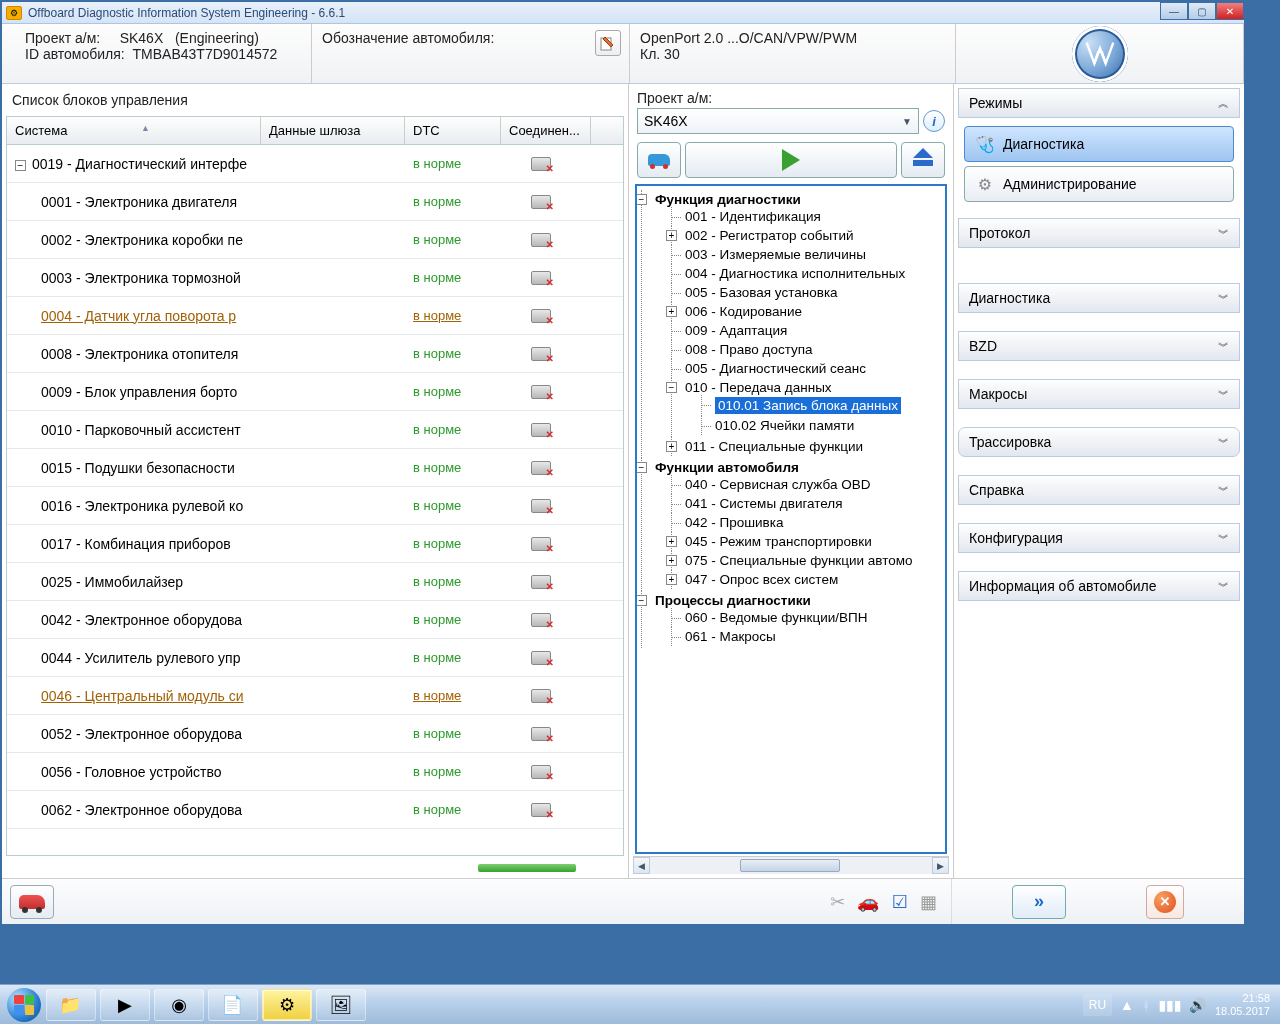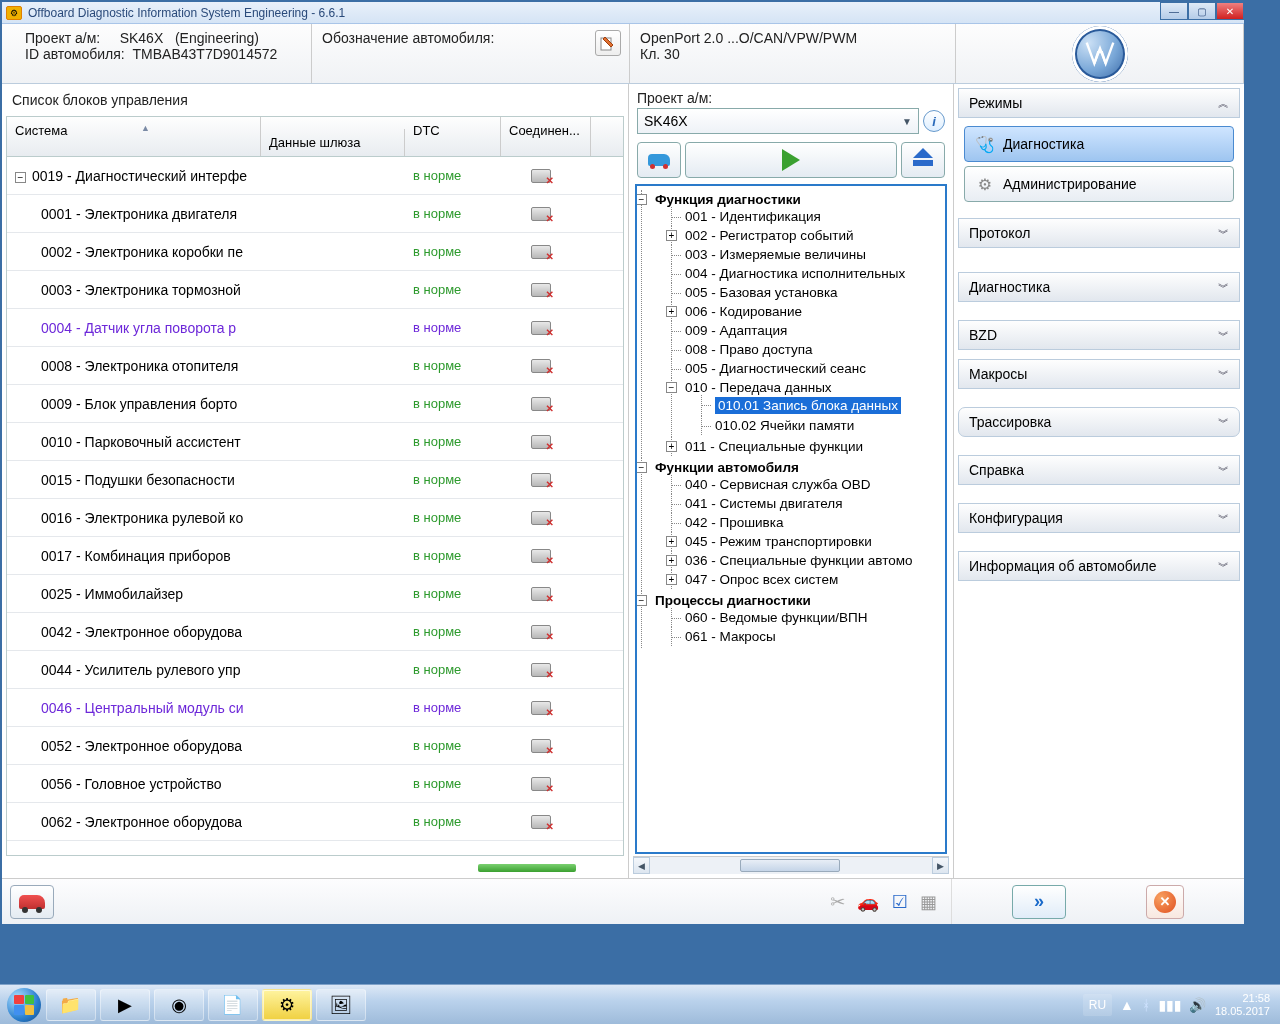--- a/index.html
+++ b/index.html
@@ -24,7 +24,7 @@
 .pane-title { font-size:14px; color:#222; padding:4px 6px 8px 6px;}
 .tbl-head { display:flex; background:linear-gradient(#fefefe,#e8ecf0); border:1px solid #bcc; font-size:13px;}
 .tbl-head > div { padding:6px 8px; border-right:1px solid #ccc; position:relative;}
-.th-sys { width:254px; } .th-gate { width:144px;margin-top:12px;} .th-dtc { width:96px;} .th-conn { width:90px; border-right:none;}
+.th-sys { width:254px; } .th-gate { width:144px;} .th-dtc { width:96px;} .th-conn { width:90px; border-right:none;}
 .sortarrow { position:absolute; right:110px; top:6px; font-size:9px; color:#7a8aa5;}
 .tbl-body { flex:1; overflow-y:auto; overflow-x:hidden; border:1px solid #bcc; border-top:none;}
 .row { display:flex; align-items:center; height:38px; border-bottom:1px solid #e5e8ec;}     

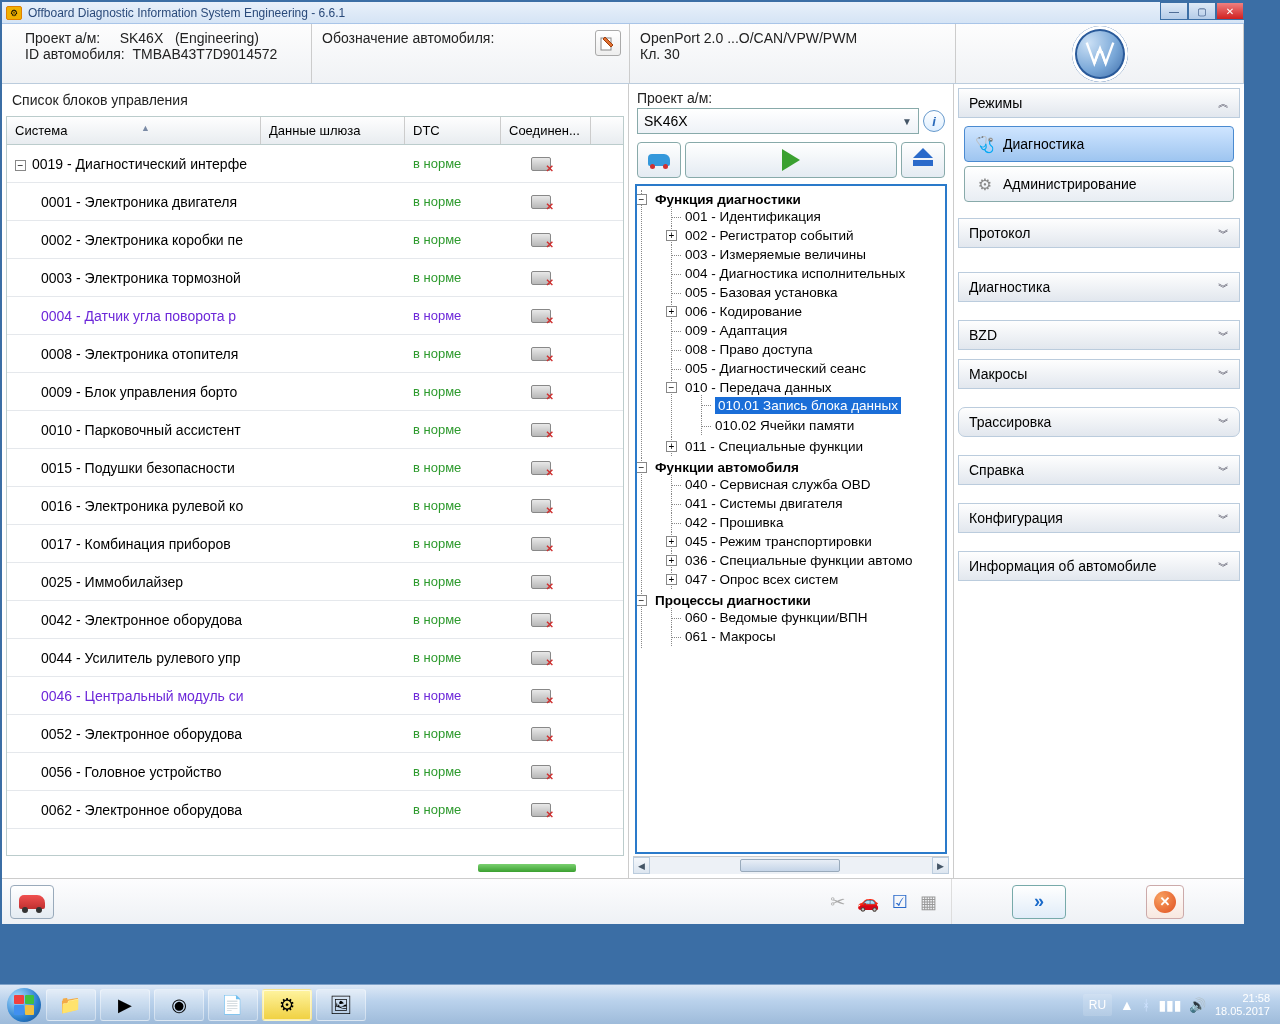--- a/index.html
+++ b/index.html
@@ -394,7 +394,7 @@
         </div>
       <div style="height:14px"></div>
       <div id="sections">
-          <div class="acc-head" style="margin-bottom: 24px;">
+          <div class="acc-head" style="margin-bottom: 35px;">
             <span>Протокол</span>
             <span class="chev">︾</span>
           </div>

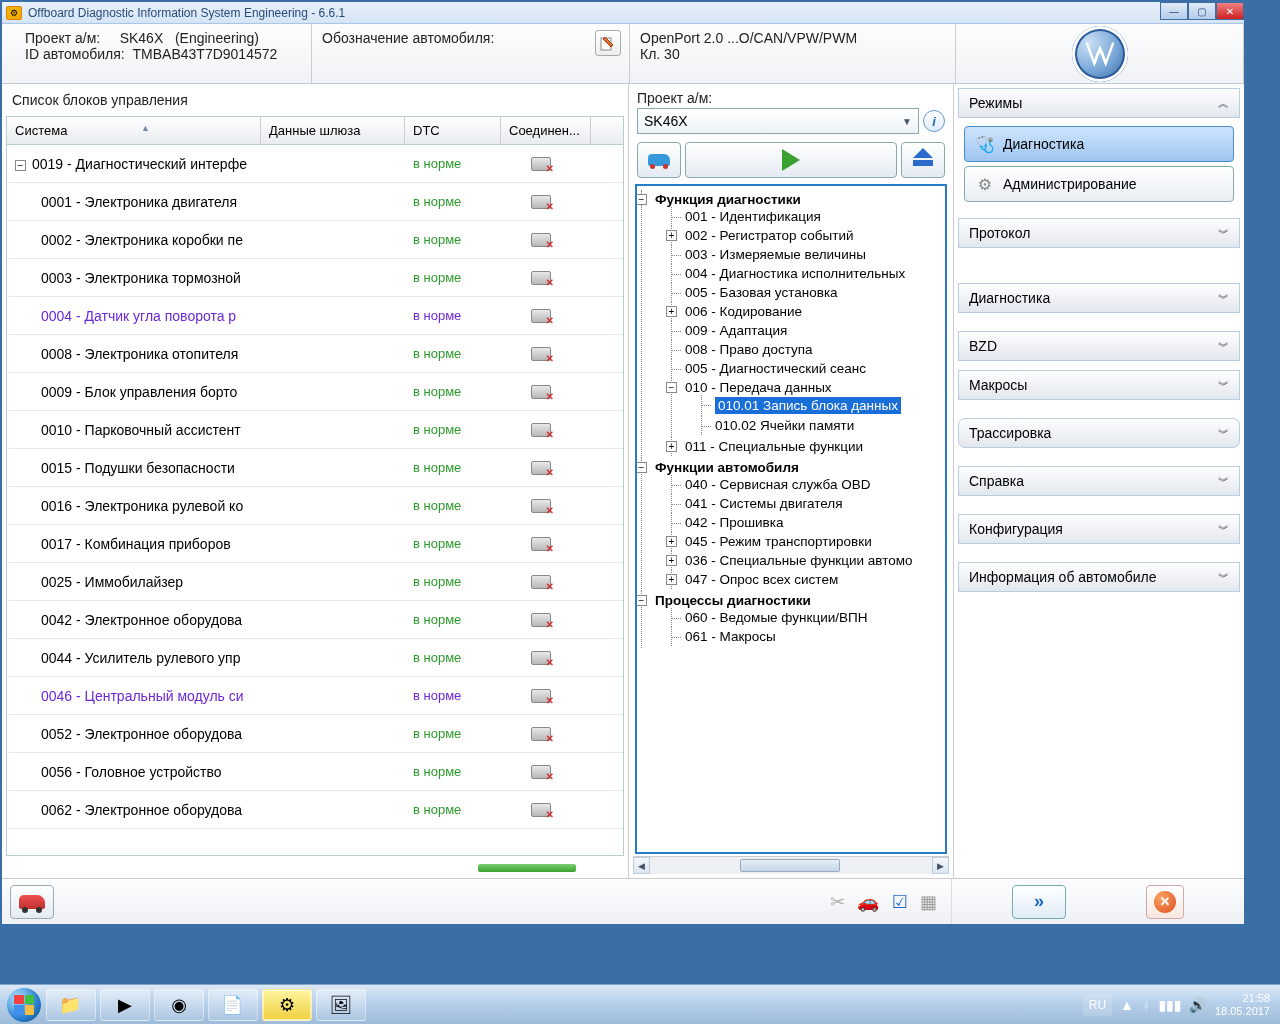--- a/index.html
+++ b/index.html
@@ -34,7 +34,7 @@
 .c-dtc { width:96px; color:#2d9a2d;}
 .c-conn { width:80px; display:flex; justify-content:center;}
 .row.child .c-sys { padding-left:34px;}
-.row.disabled .c-sys, .row.disabled .c-dtc { color:#6d28d9;}
+.row.disabled .c-sys, .row.disabled .c-dtc { color:#a16207;text-decoration:underline;}
 .expander { display:inline-block; width:11px; height:11px; border:1px solid #888; text-align:center; line-height:9px; font-size:10px; margin-right:6px; background:#fff;}
 .connicon { width:20px; height:14px; background:linear-gradient(#e8e8e8,#b8b8b8); border-radius:2px; position:relative; border:1px solid #888;}
 .connicon::after { content:"✕"; position:absolute; right:-4px; bottom:-4px; color:#d03030; font-size:10px; font-weight:bold;}

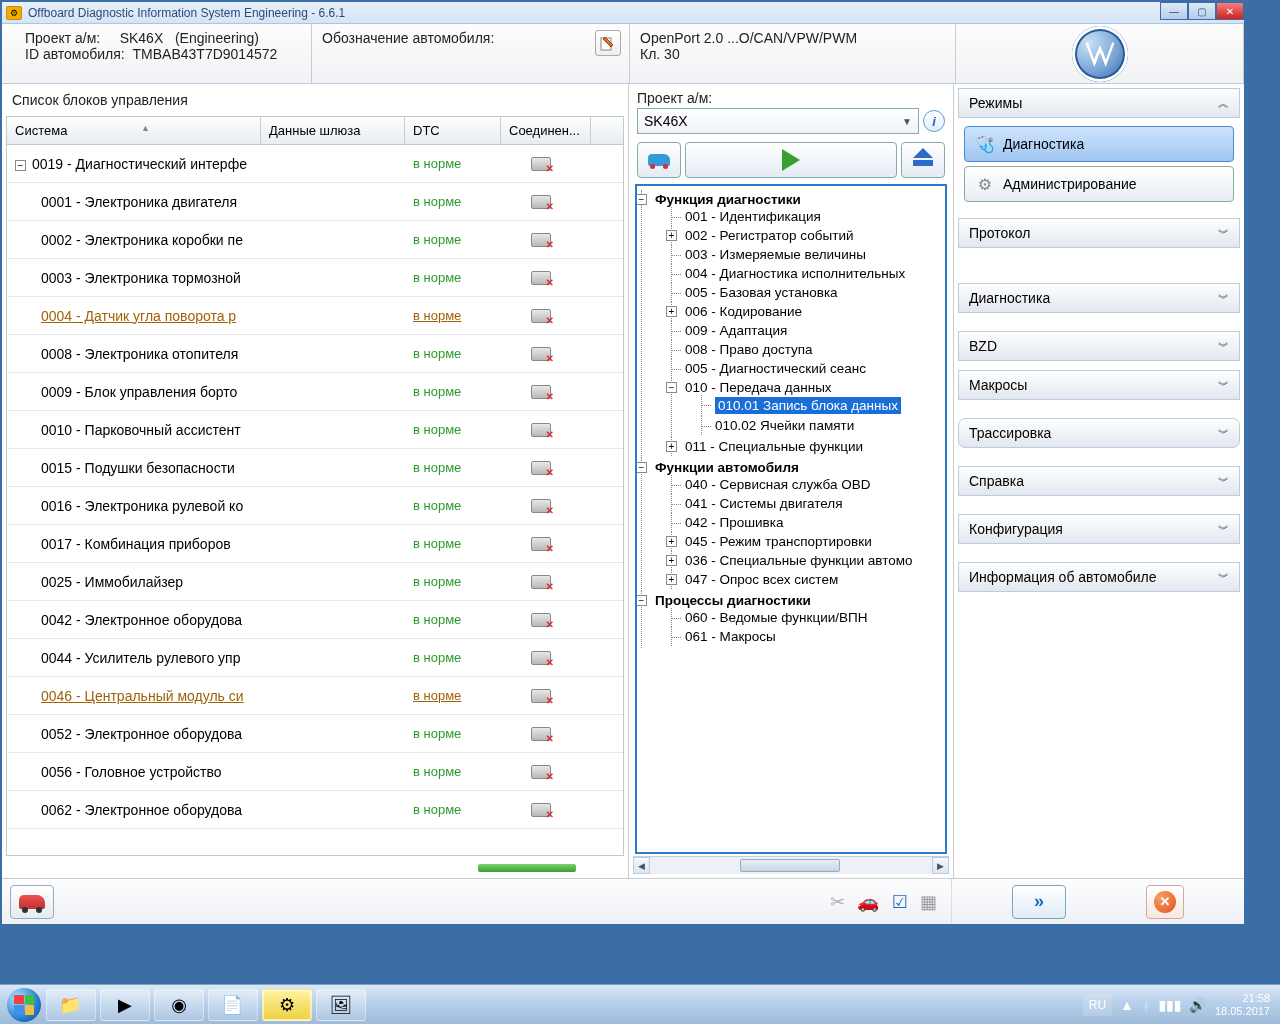--- a/index.html
+++ b/index.html
@@ -402,7 +402,7 @@
             <span>Диагностика</span>
             <span class="chev">︾</span>
           </div>
-          <div class="acc-head" style="margin-bottom: 9px;">
+          <div class="acc-head" style="margin-bottom: 18px;">
             <span>BZD</span>
             <span class="chev">︾</span>
           </div>

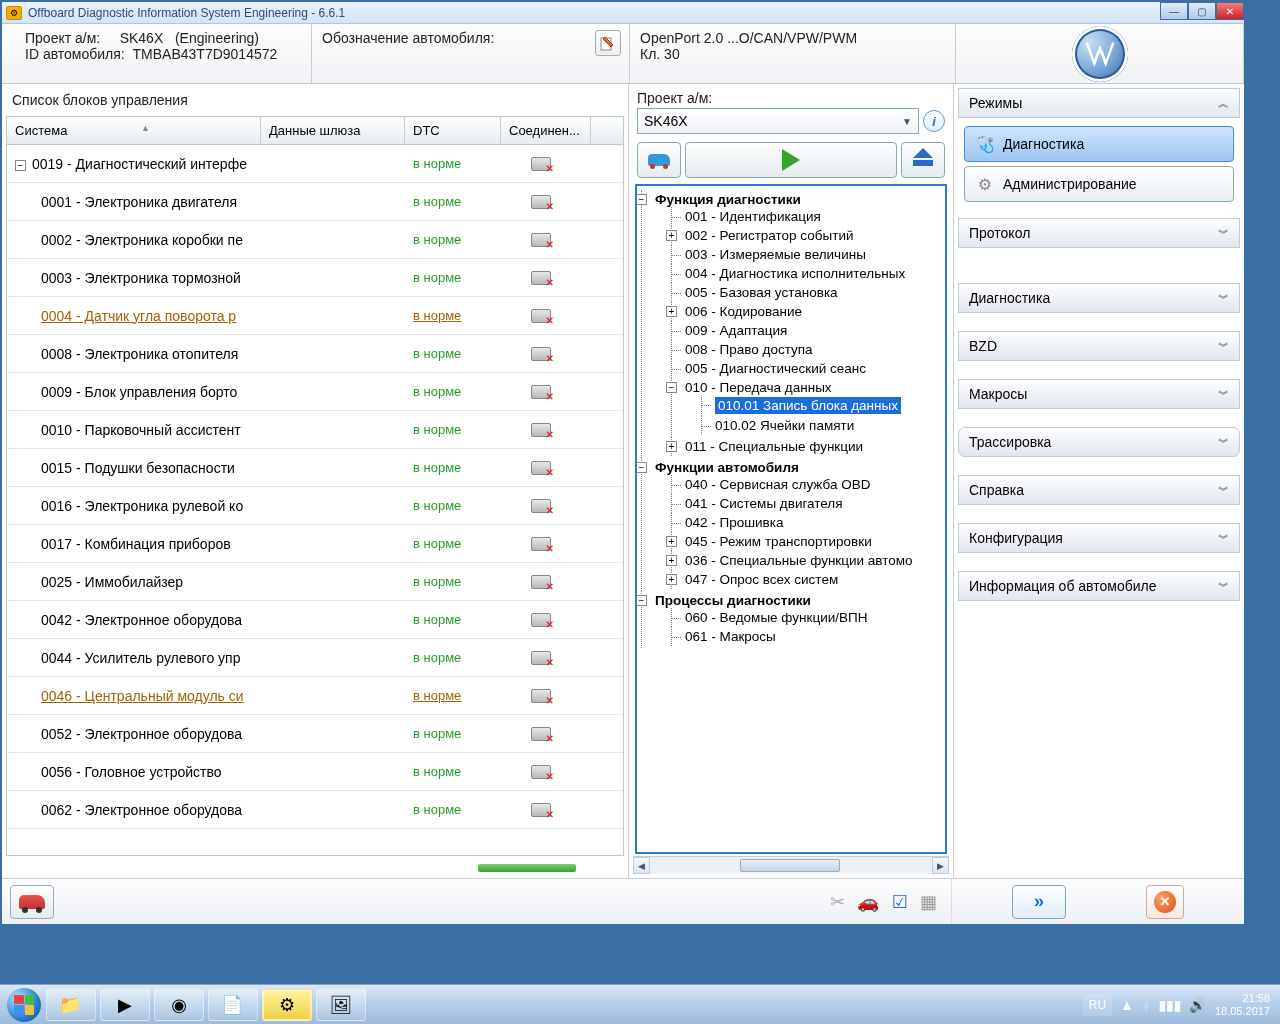--- a/index.html
+++ b/index.html
@@ -357,7 +357,7 @@
                 <li><span class="tline"></span><span>041 - Системы двигателя</span></li>
                 <li><span class="tline"></span><span>042 - Прошивка</span></li>
                 <li><span class="exp">+</span><span>045 - Режим транспортировки</span></li>
-                <li><span class="exp">+</span><span>036 - Специальные функции автомо</span></li>
+                <li><span class="exp">+</span><span>075 - Специальные функции автомо</span></li>
                 <li><span class="exp">+</span><span>047 - Опрос всех систем</span></li>
               </ul>
             </li>

